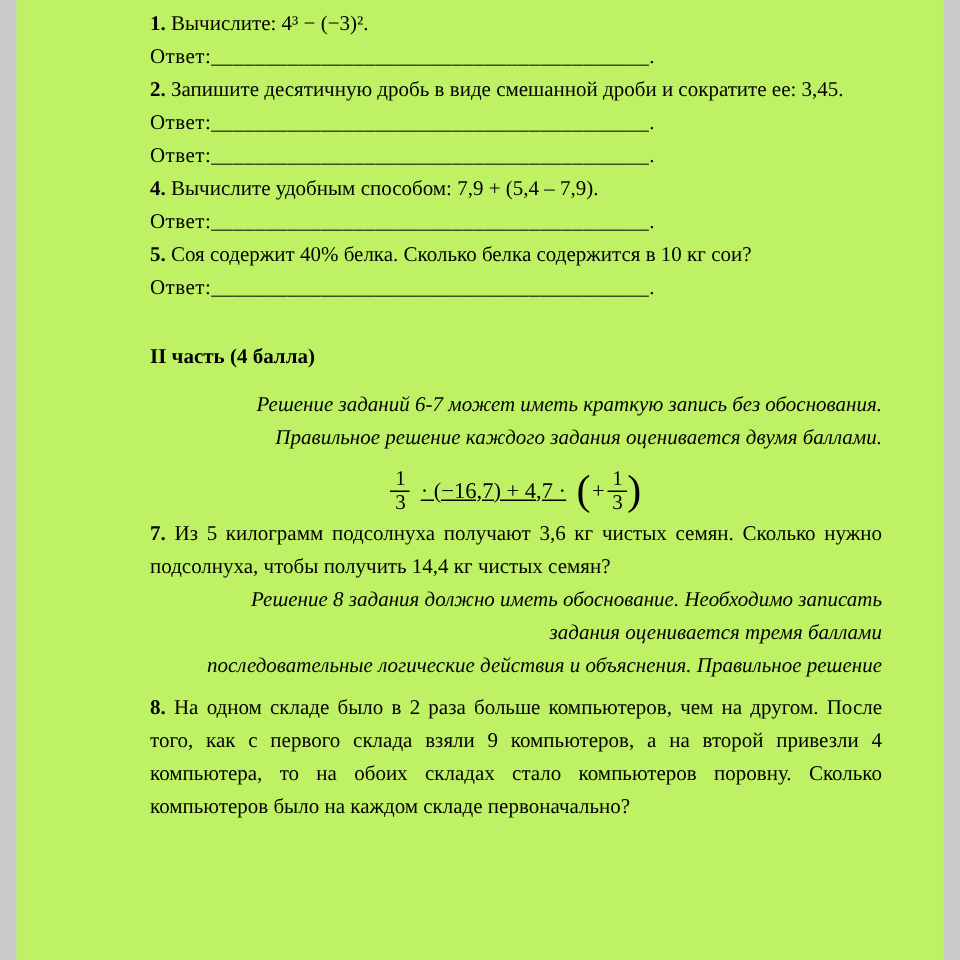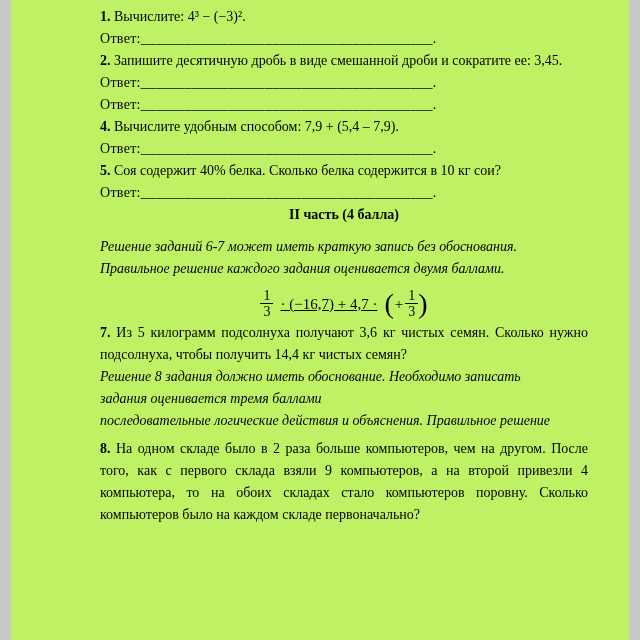--- a/index.html
+++ b/index.html
@@ -21,7 +21,7 @@
   .problem-text { text-align: justify; }
   .num { font-weight: bold; }
   .answer { letter-spacing: 0.3px; }
-  .heading { font-weight: bold; text-align: center; margin-top: 0; margin-bottom: 10px; }
+  .heading { font-weight: bold; text-align: left; margin-top: 24px; margin-bottom: 10px; }
   .note { font-style: italic; text-align: left; }
   .note-line { display: block; }
   .gap6 { height: 6px; }

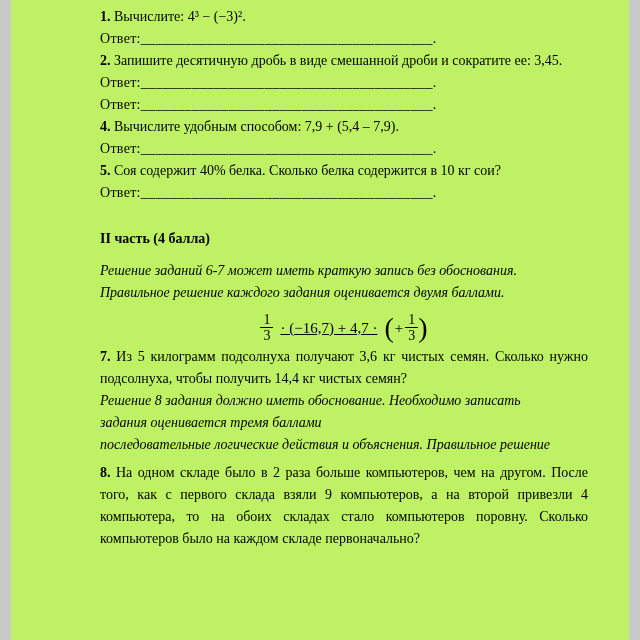--- a/index.html
+++ b/index.html
@@ -22,7 +22,7 @@
   .num { font-weight: bold; }
   .answer { letter-spacing: 0.3px; }
   .heading { font-weight: bold; text-align: left; margin-top: 24px; margin-bottom: 10px; }
-  .note { font-style: italic; text-align: left; }
+  .note { font-style: italic; text-align: right; }
   .note-line { display: block; }
   .gap6 { height: 6px; }
   .math-row {

